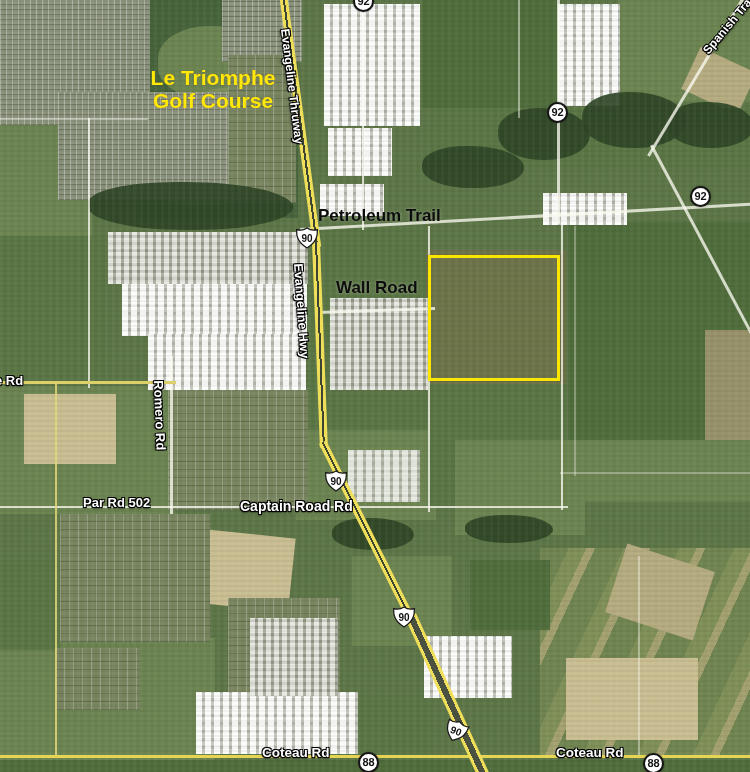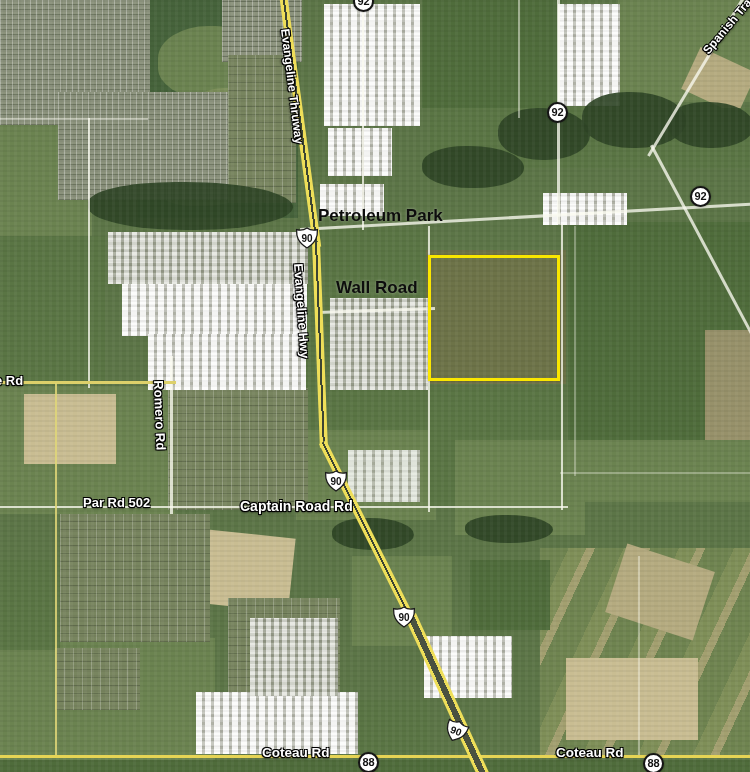--- a/index.html
+++ b/index.html
@@ -186,6 +186,8 @@
   <div class="cshield" style="left:358px;top:752px">88</div>
   <div class="cshield" style="left:643px;top:753px">88</div>
 
+  <div class="lbl lyellow" style="left:143px;top:67px;width:140px;font-size:21px">Le Triomphe
+Golf Course</div>
 
 
   <div class="lbl lblack" style="left:318px;top:206px;font-size:17px">Petroleum Park</div>

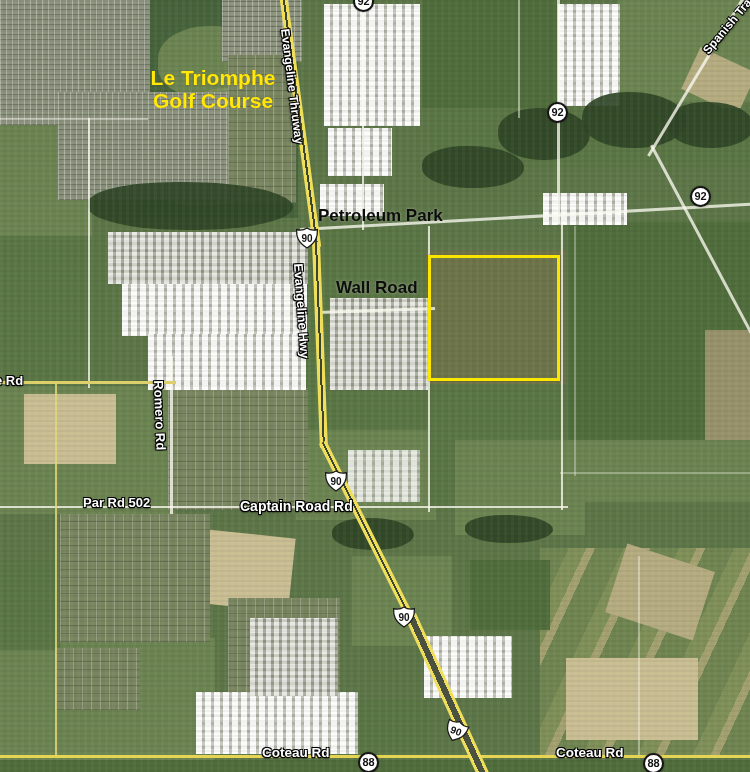--- a/index.html
+++ b/index.html
@@ -190,7 +190,7 @@
 Golf Course</div>
 
 
-  <div class="lbl lblack" style="left:318px;top:206px;font-size:17px">Petroleum Park</div>
+  <div class="lbl lblack" style="left:318px;top:206px;font-size:17px">Petroleum Trail</div>
 
   <div class="lbl lblack" style="left:336px;top:278px;font-size:17px">Wall Road</div>
 

